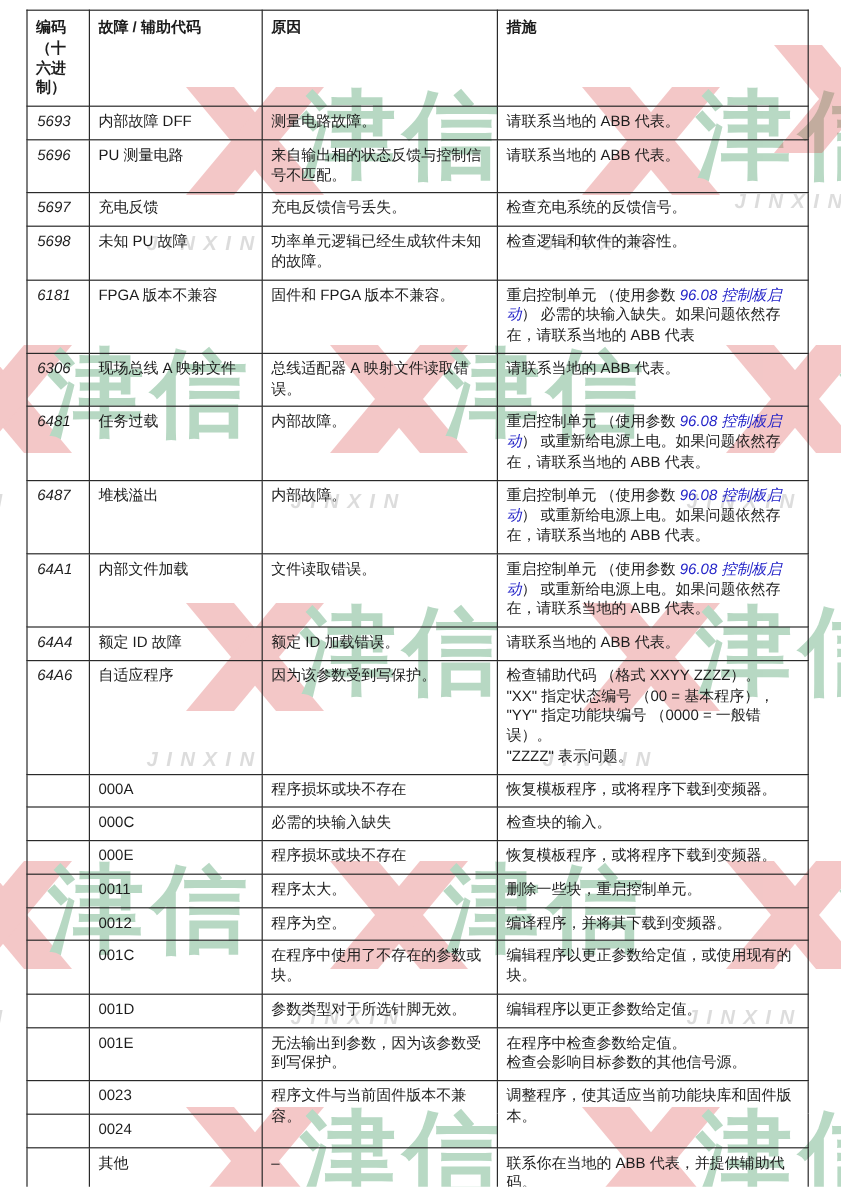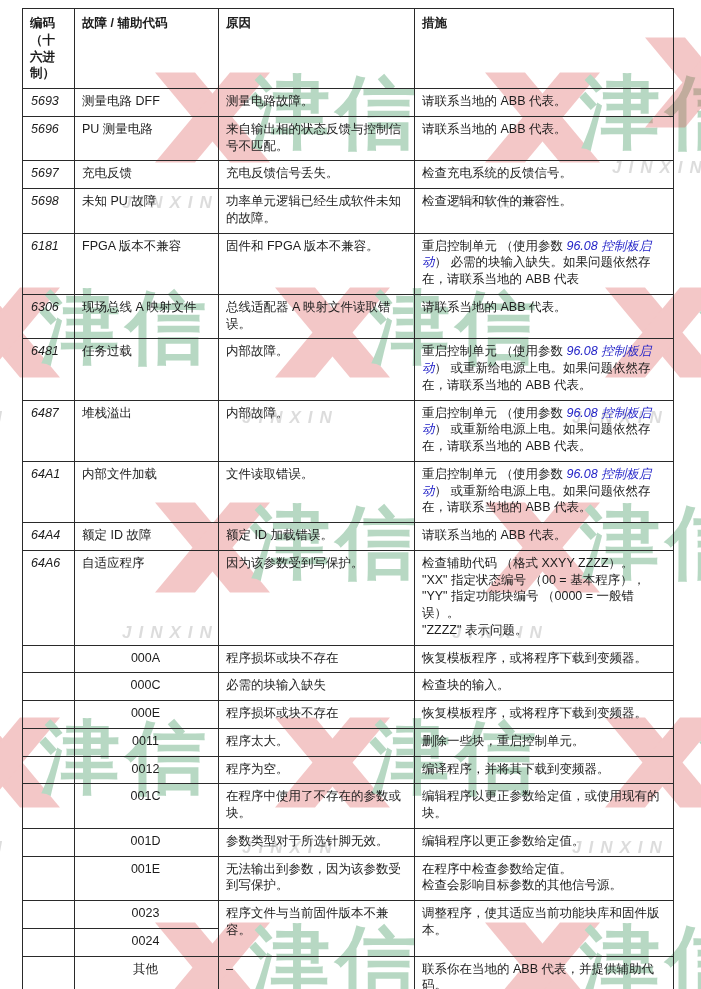--- a/index.html
+++ b/index.html
@@ -194,7 +194,7 @@
     <tbody>
         <tr>
           <td class="code-cell">5693</td>
-          <td class="fault">测量电路 DFF</td>
+          <td class="fault">内部故障 DFF</td>
           <td><span>测量电路故障。</span></td>
           <td><span>请联系当地的 ABB 代表。</span></td>
         </tr>

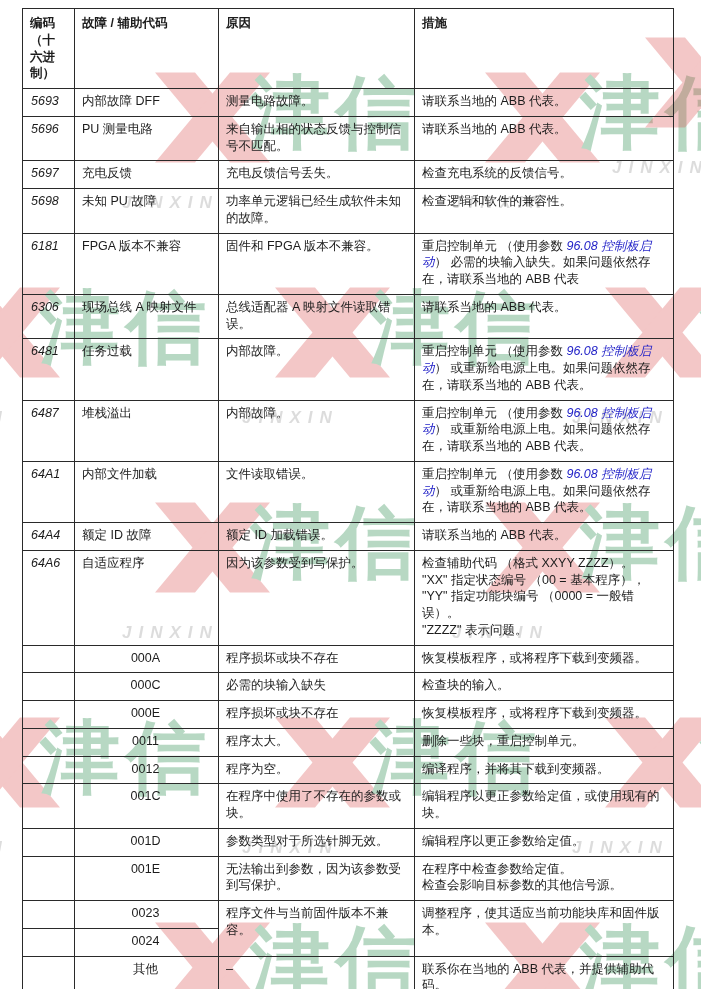--- a/index.html
+++ b/index.html
@@ -65,7 +65,7 @@
     padding-top: 6px;
   }
   .fault-table td.code-cell { padding-left: 8px; font-style: italic; }
-  .fault-table td.aux { text-align: center; padding-right: 9px; }
+  .fault-table td.aux { text-align: left; padding-right: 9px; }
   .param-link { color: #2323c8; font-style: italic; }
 </style>
 </head>

